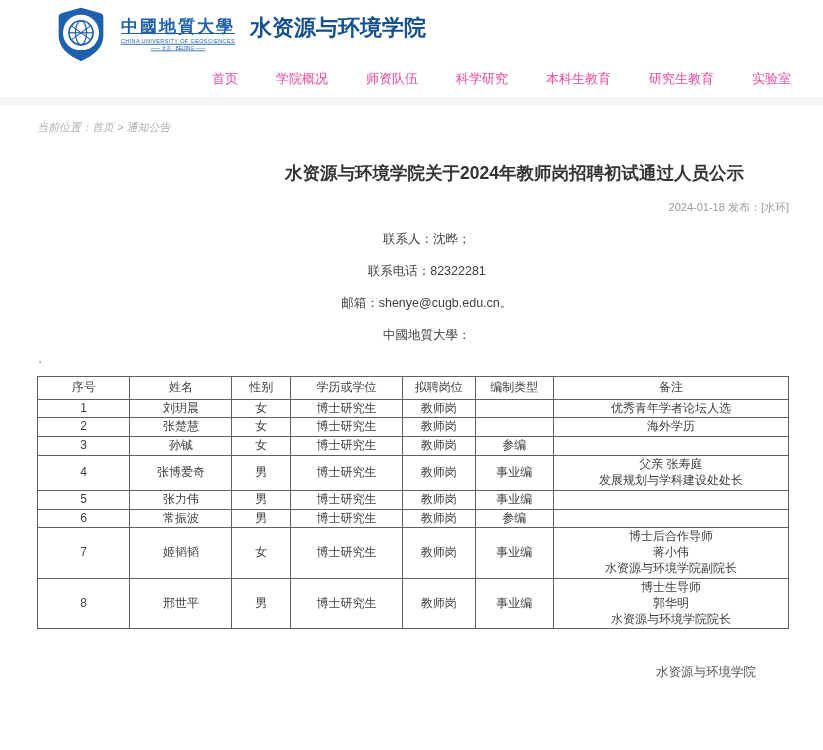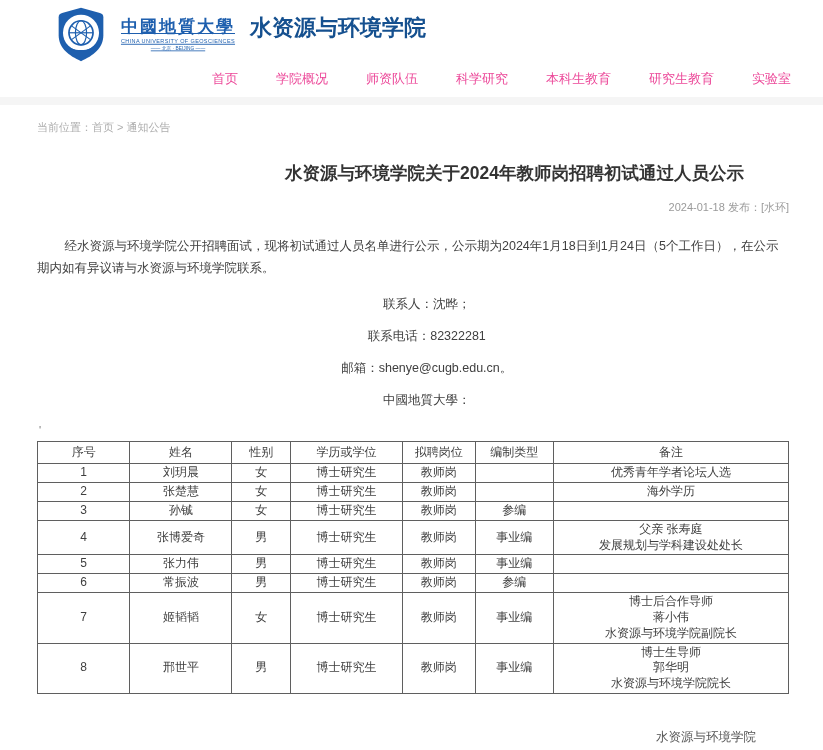--- a/index.html
+++ b/index.html
@@ -26,7 +26,7 @@
   .band { height:8px; background:#f5f5f5; }
   
   .breadcrumb { padding:15px 0 0 37px; font-size:11px; color:#aeaeae; }
-  .breadcrumb span { color:#aeaeae; }
+  .breadcrumb span { color:#aeaeae;font-style:italic; }
   
   .article { padding:0 34px 0 37px; }
   .title { text-align:right; font-size:17.5px; font-weight:bold; color:#333; margin:27px 45px 0; line-height:1.3; }

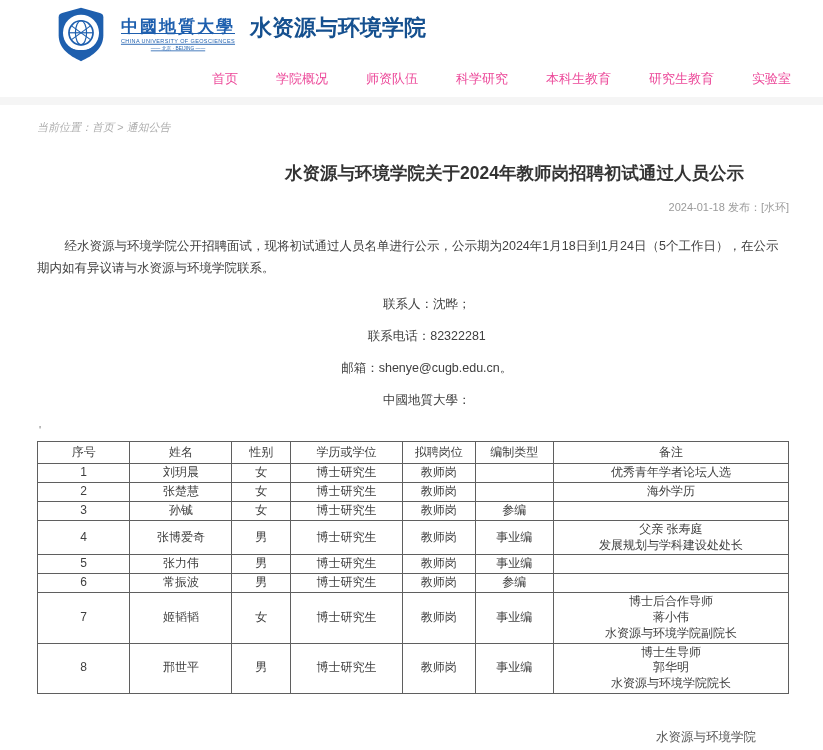--- a/index.html
+++ b/index.html
@@ -88,7 +88,6 @@
 <div class="article">
   <div class="title">水资源与环境学院关于2024年教师岗招聘初试通过人员公示</div>
   <div class="meta">2024-01-18 发布：[水环]</div>
-  <p class="para">经水资源与环境学院公开招聘面试，现将初试通过人员名单进行公示，公示期为2024年1月18日到1月24日（5个工作日），在公示期内如有异议请与水资源与环境学院联系。</p>
 
   <div class="contact-block">
     <p>联系人：沈晔；</p>

